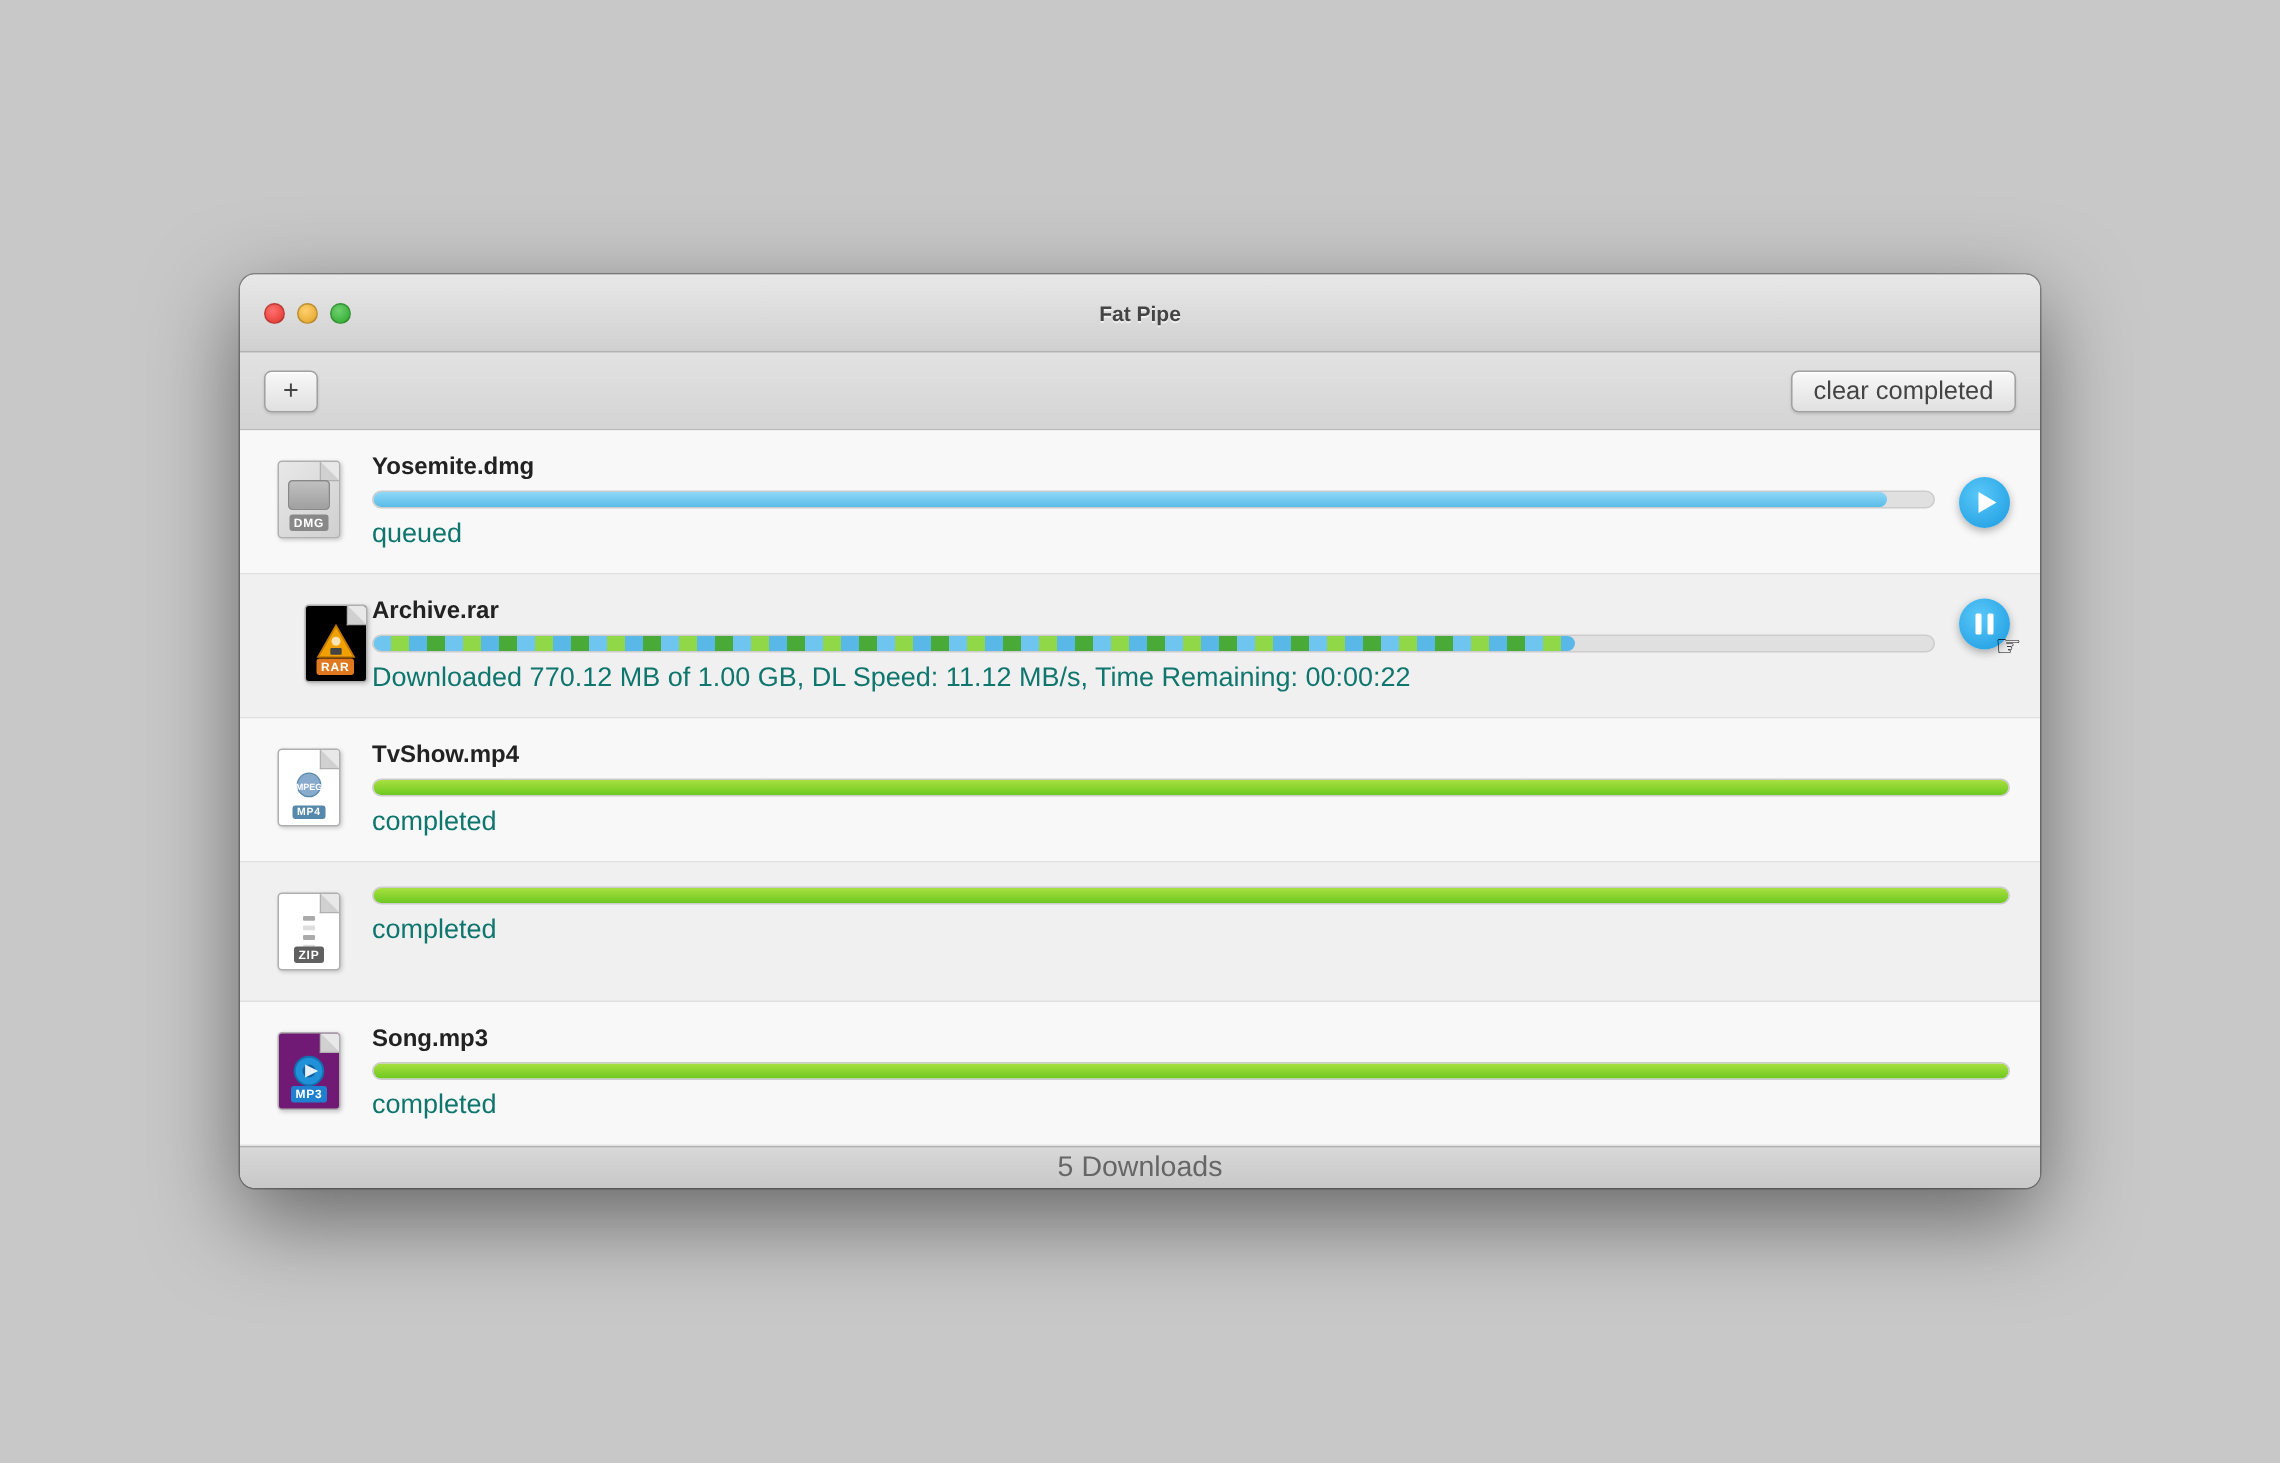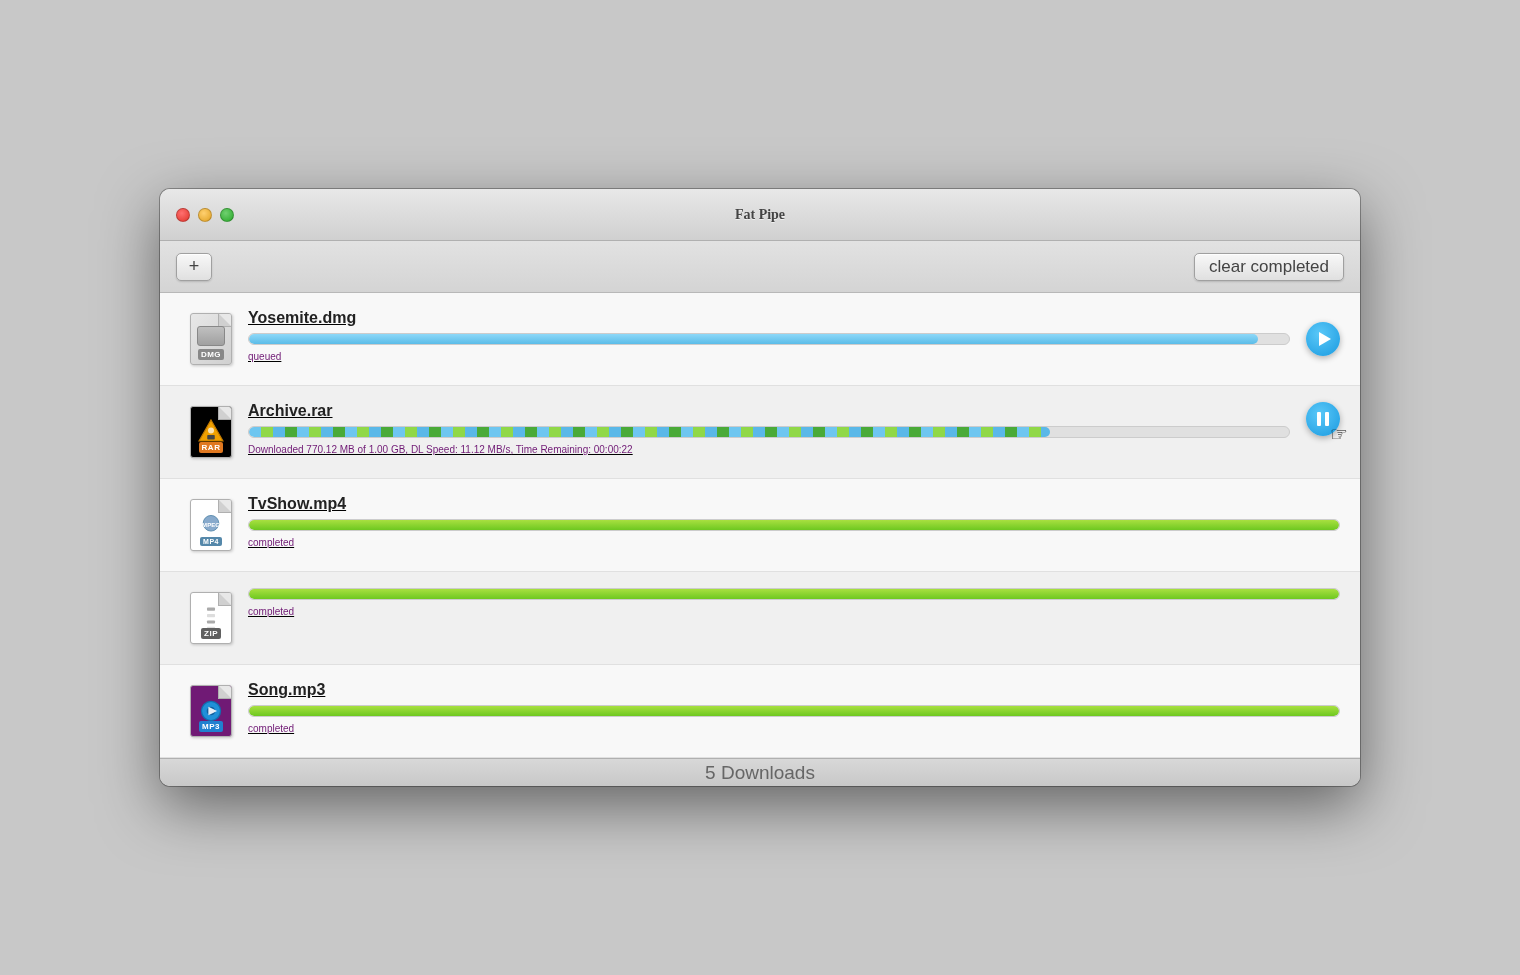--- a/index.html
+++ b/index.html
@@ -30,7 +30,6 @@
       align-items: center;
       padding: 0 16px;
       position: relative;
-      font-family: Liberation Serif, serif;
     }
 
     .traffic-lights {

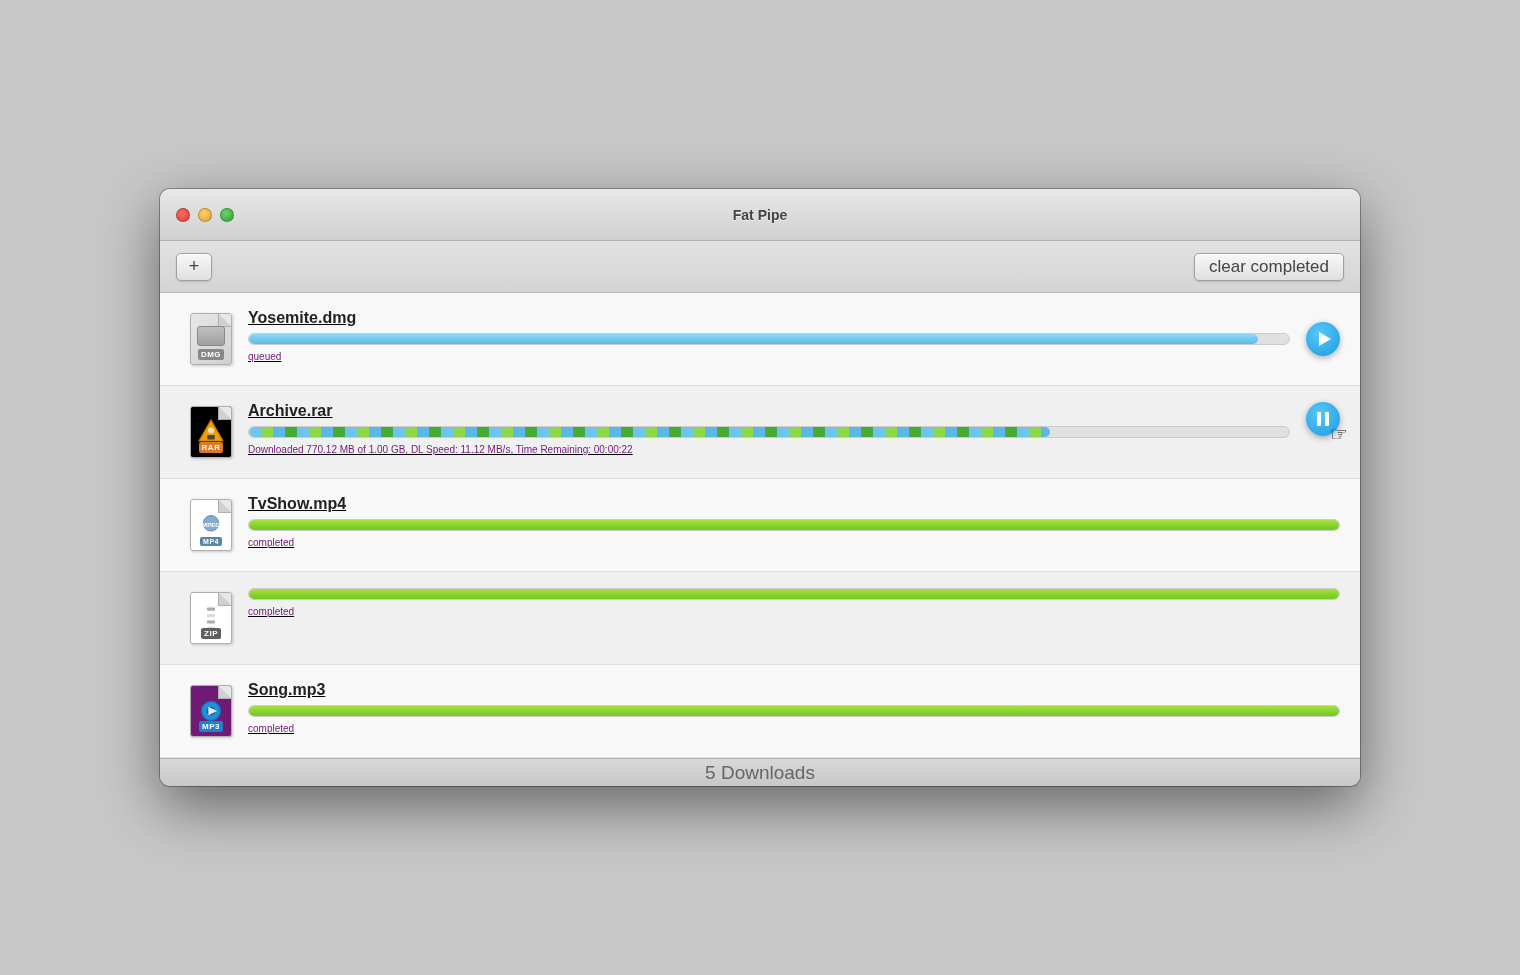--- a/index.html
+++ b/index.html
@@ -214,7 +214,6 @@
     .download-info {
       flex: 1;
       min-width: 0;
-      text-decoration: underline;
     }
 
     .filename {

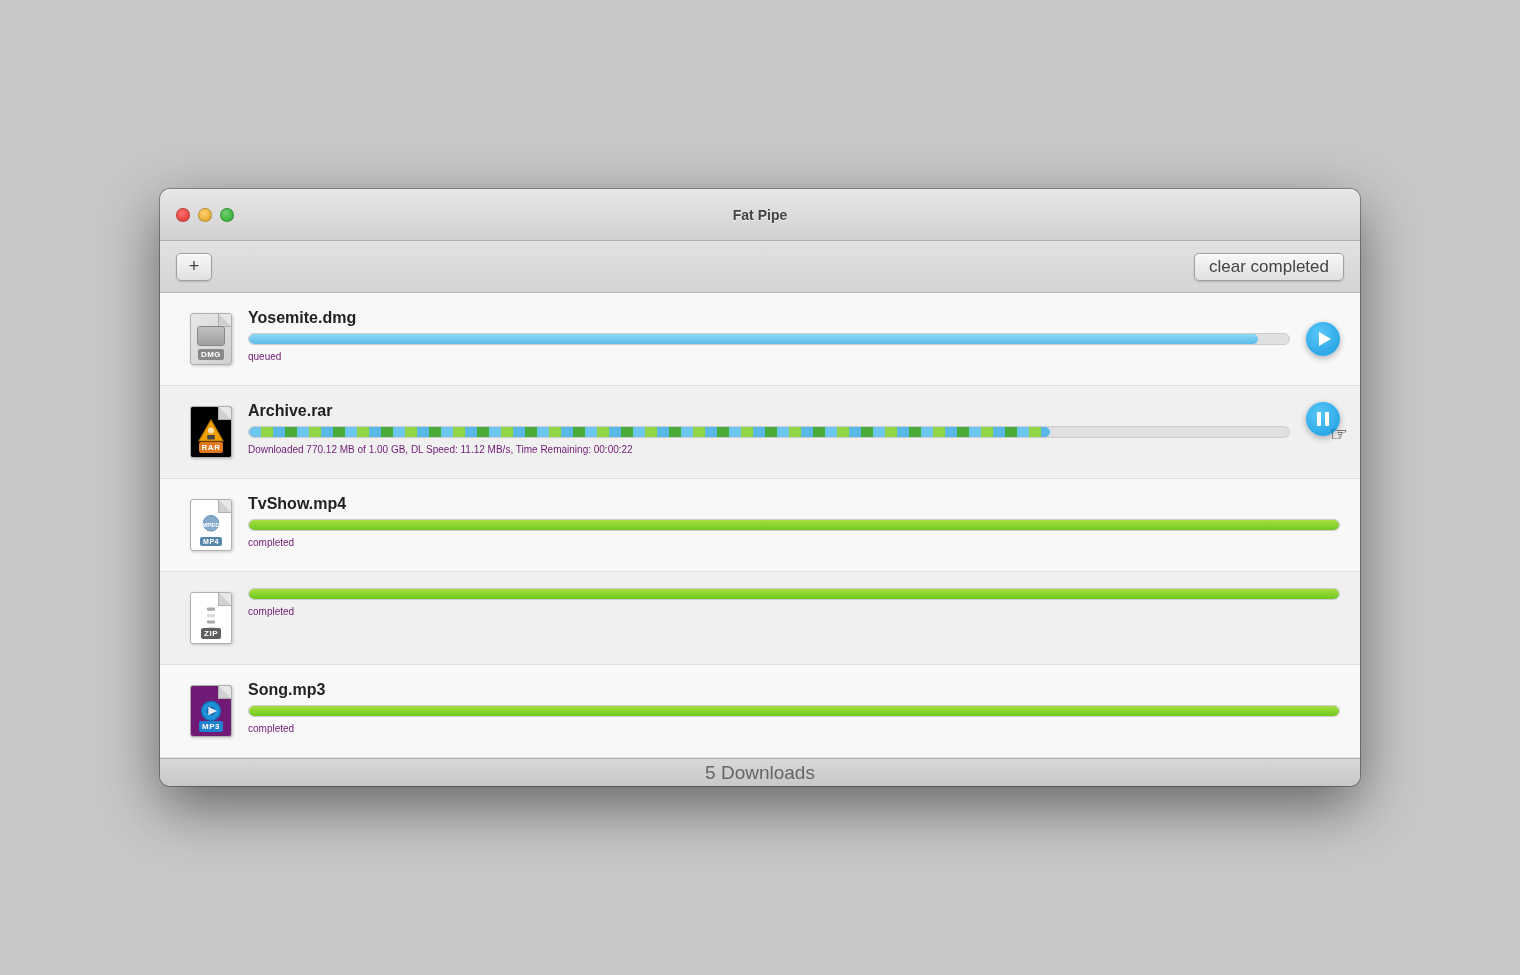--- a/index.html
+++ b/index.html
@@ -123,7 +123,7 @@
       flex-shrink: 0;
       display: flex;
       flex-direction: column;
-      align-items: flex-end;
+      align-items: center;
       justify-content: center;
       position: relative;
       text-decoration: underline;

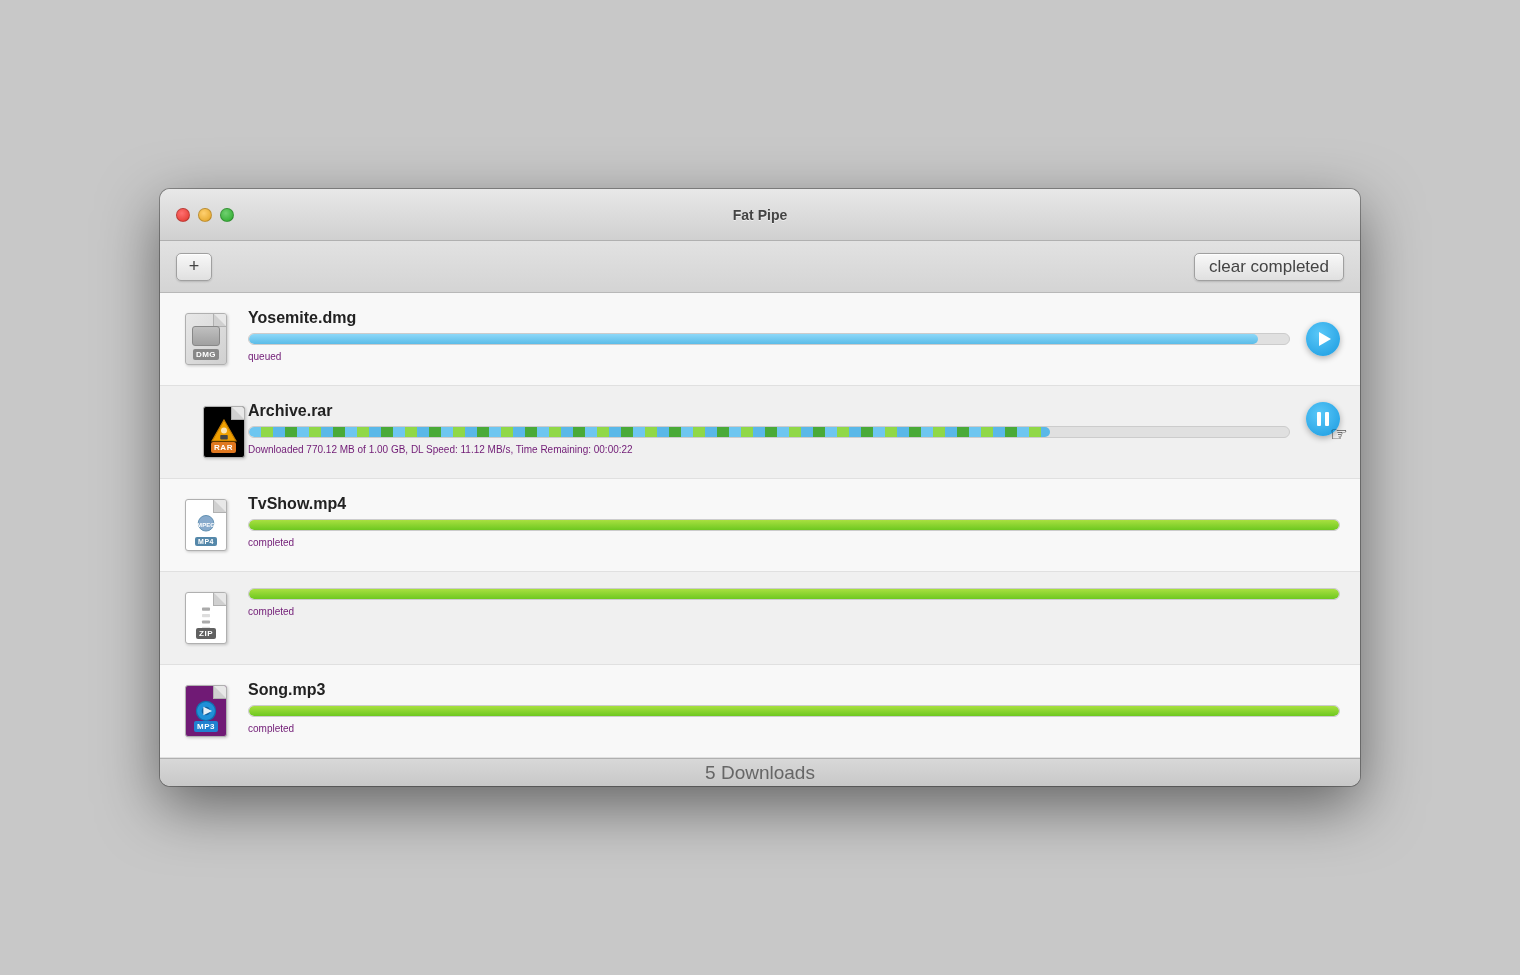--- a/index.html
+++ b/index.html
@@ -263,8 +263,8 @@
     }
 
     .status-text {
-      font-size: 10px;
-      color: #701a75;
+      font-size: 18px;
+      color: #0f766e;
     }
 
     .action-button {

